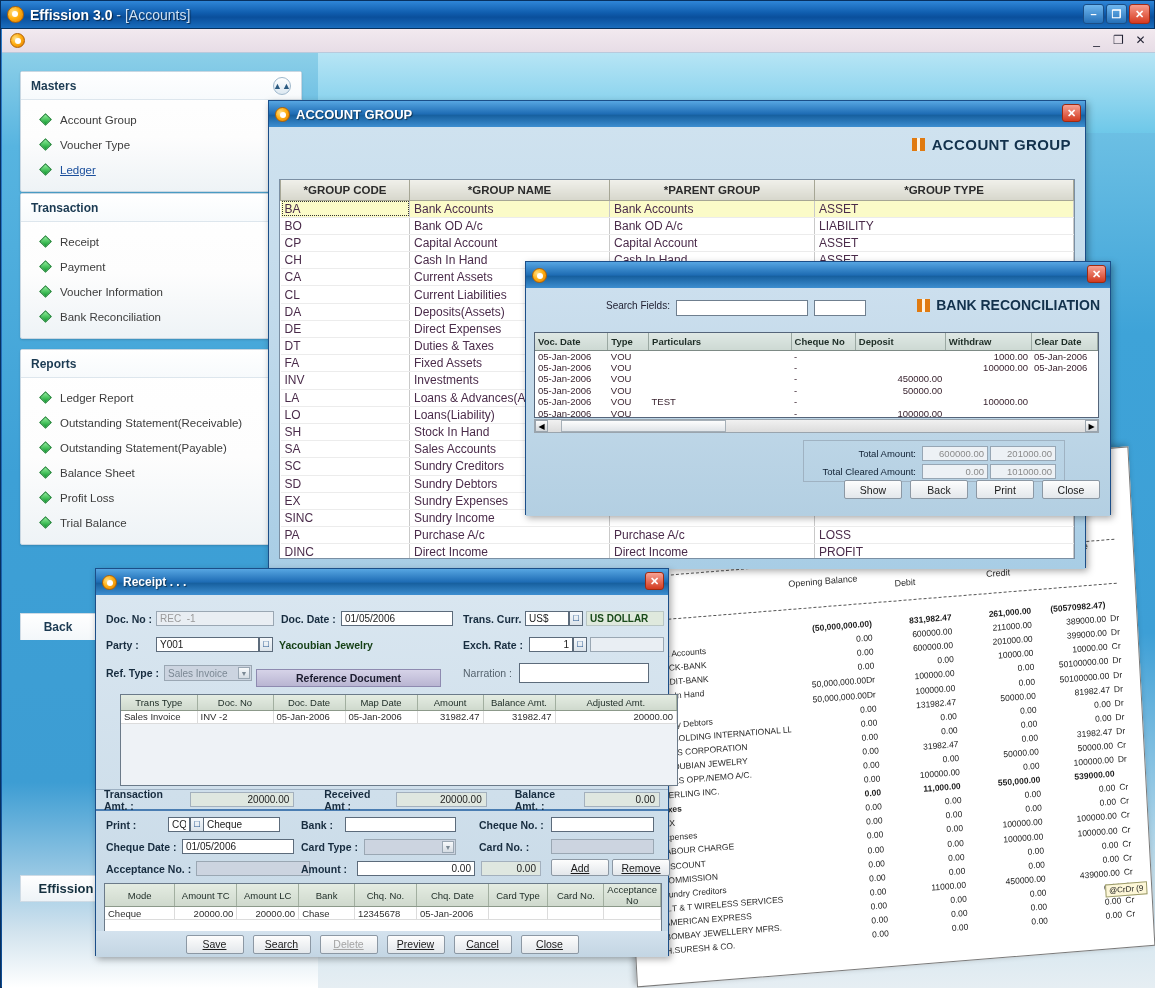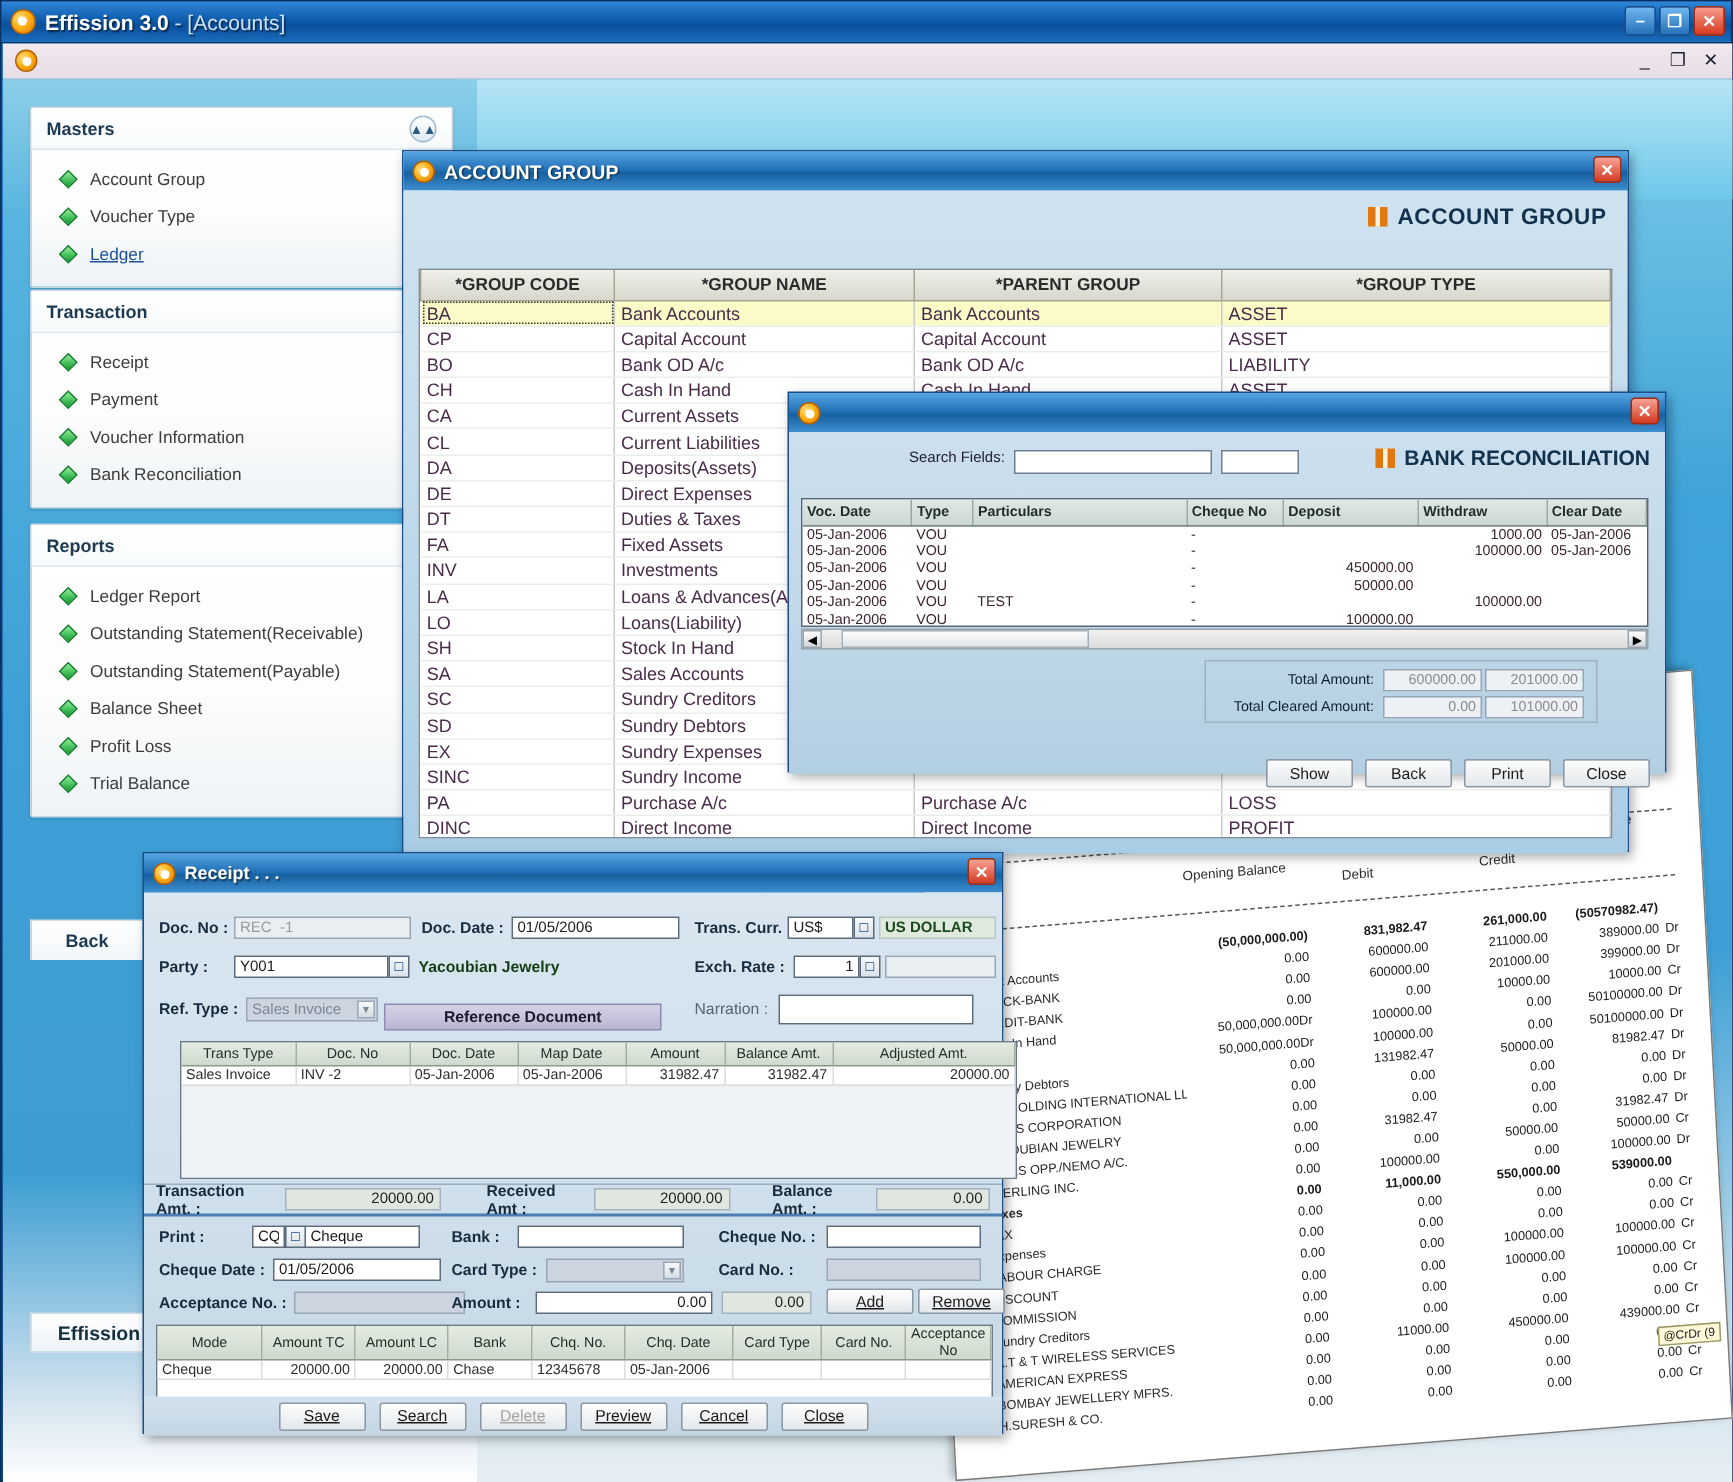--- a/index.html
+++ b/index.html
@@ -655,16 +655,16 @@
               <td>ASSET</td>
             </tr>
             <tr>
+              <td>BO</td>
+              <td>Bank OD A/c</td>
+              <td>Bank OD A/c</td>
+              <td>LIABILITY</td>
+            </tr>
+            <tr>
               <td>CP</td>
               <td>Capital Account</td>
               <td>Capital Account</td>
               <td>ASSET</td>
-            </tr>
-            <tr>
-              <td>BO</td>
-              <td>Bank OD A/c</td>
-              <td>Bank OD A/c</td>
-              <td>LIABILITY</td>
             </tr>
             <tr>
               <td>CH</td>

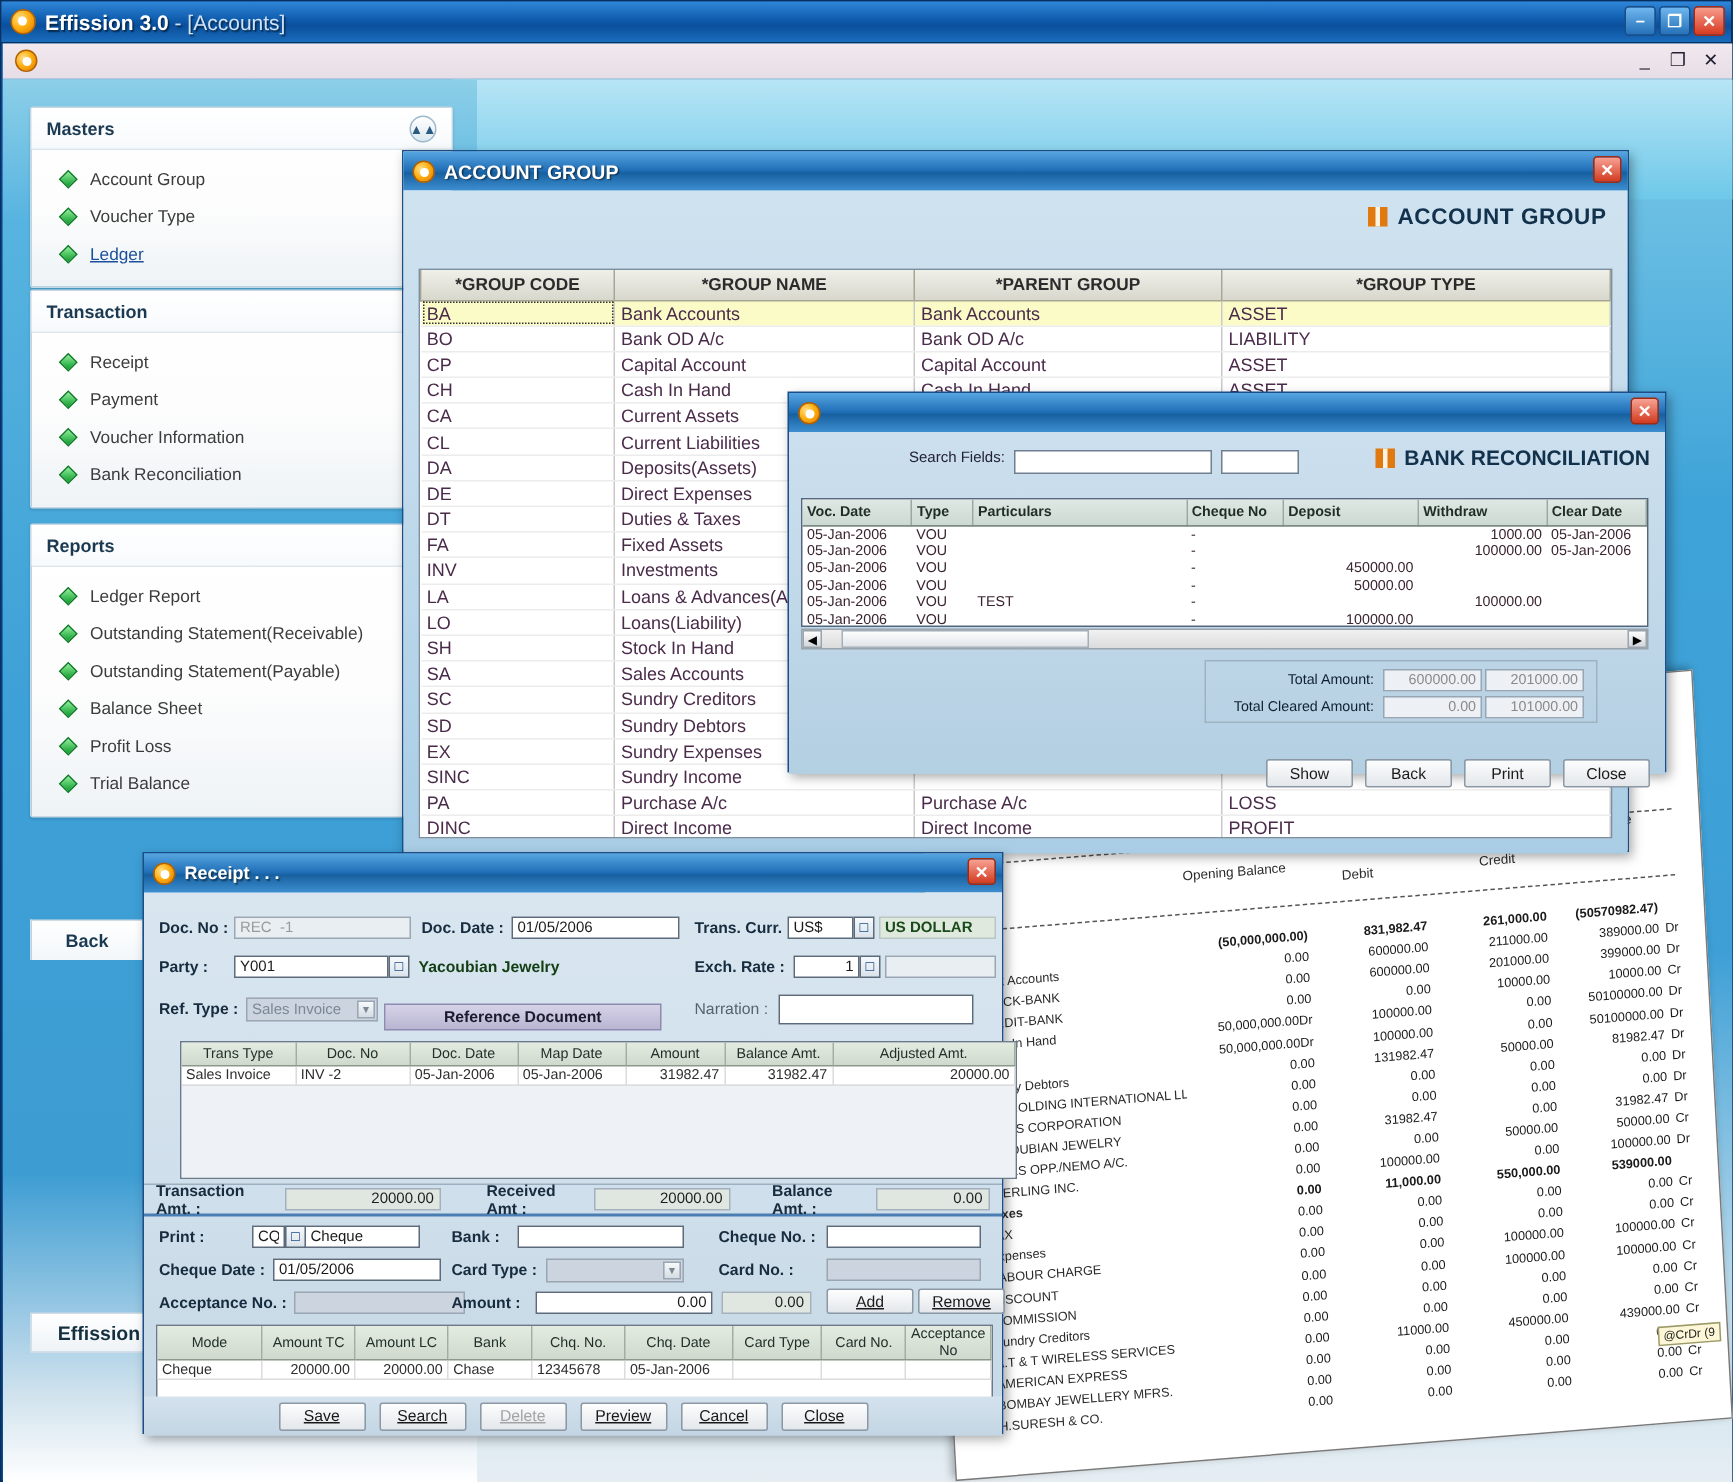--- a/index.html
+++ b/index.html
@@ -215,7 +215,7 @@
   .trow{ display:flex; align-items:center; height:16px; margin-bottom:2px; }
   .trow label{ width:112px; text-align:right; font-size:9.5px; color:#102033; padding-right:6px; }
   .ro{ border:1px solid #97a6b4; background:#edf1f5; height:15px; width:66px; font-size:9.5px; text-align:right; padding:1px 3px; color:#8a8a8a; }
-  .br-buttons{ position:absolute; right:10px; top:218px; display:flex; gap:8px;padding-left:42px; }
+  .br-buttons{ position:absolute; right:10px; top:192px; display:flex; gap:8px;padding-left:42px; }
   .btn{
     min-width:58px; height:19px; font-size:10.5px; color:#1a1a1a;
     background:linear-gradient(180deg,#fdfdfd,#e3e7eb);

